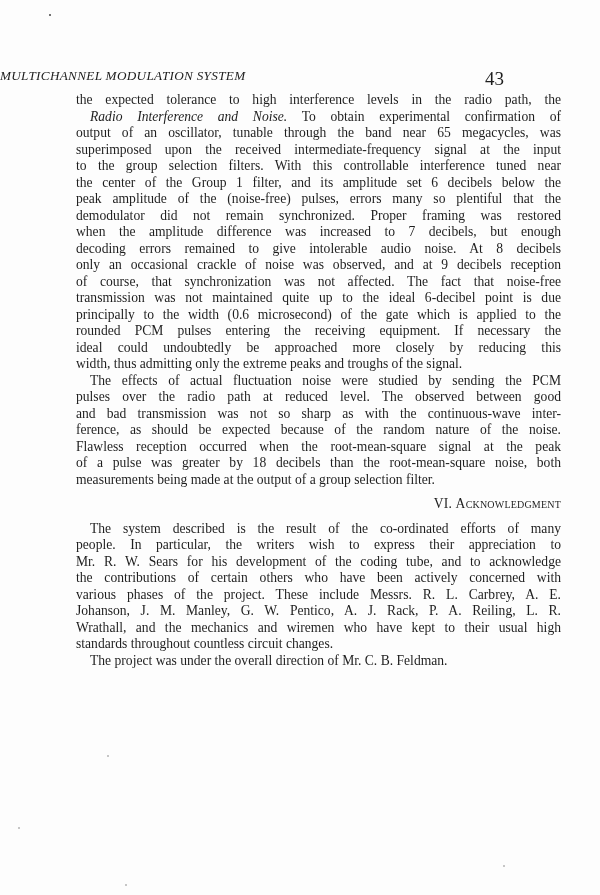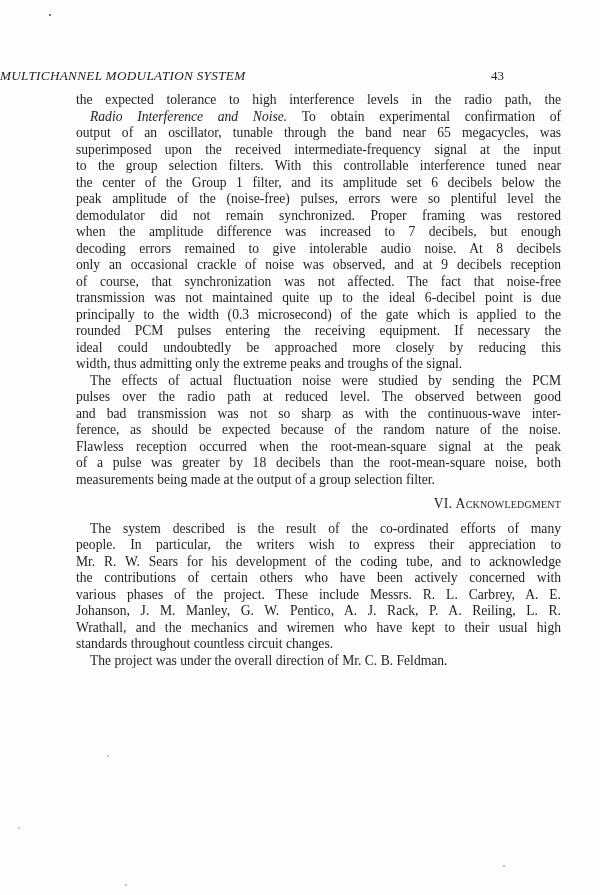--- a/index.html
+++ b/index.html
@@ -17,7 +17,7 @@
     position: absolute; left: 0; width: 476px; font-style: italic;
     letter-spacing: 0.3px; top: 0;
   }
-  .page-number { position: absolute; right: 96px; top: 0; font-size: 13px; }
+  .page-number { position: absolute; right: 96px; top: 0; font-size: 19px; }
   .body-text {
     position: absolute; left: 76px; top: 92px; width: 485px;
     font-size: 13.6px; line-height: 16.5px;

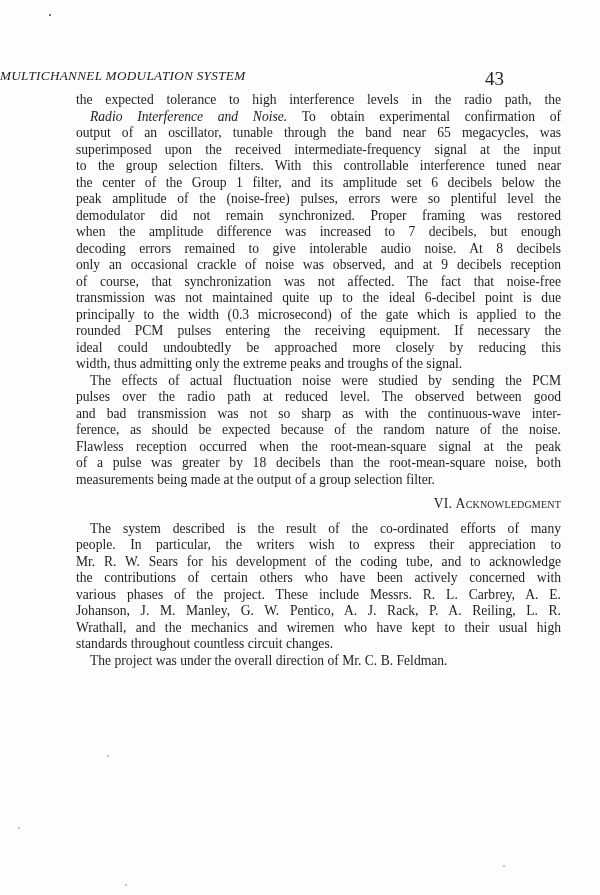--- a/index.html
+++ b/index.html
@@ -55,7 +55,7 @@
       <span class="line">superimposed upon the received intermediate-frequency signal at the input</span>
       <span class="line">to the group selection filters.  With this controllable interference tuned near</span>
       <span class="line">the center of the Group 1 filter, and its amplitude set 6 decibels below the</span>
-      <span class="line">peak amplitude of the (noise-free) pulses, errors were so plentiful level the</span>
+      <span class="line">peak amplitude of the (noise-free) pulses, errors many so plentiful that the</span>
       <span class="line">demodulator did not remain synchronized.  Proper framing was restored</span>
       <span class="line">when the amplitude difference was increased to 7 decibels, but enough</span>
       <span class="line">decoding errors remained to give intolerable audio noise.  At 8 decibels</span>

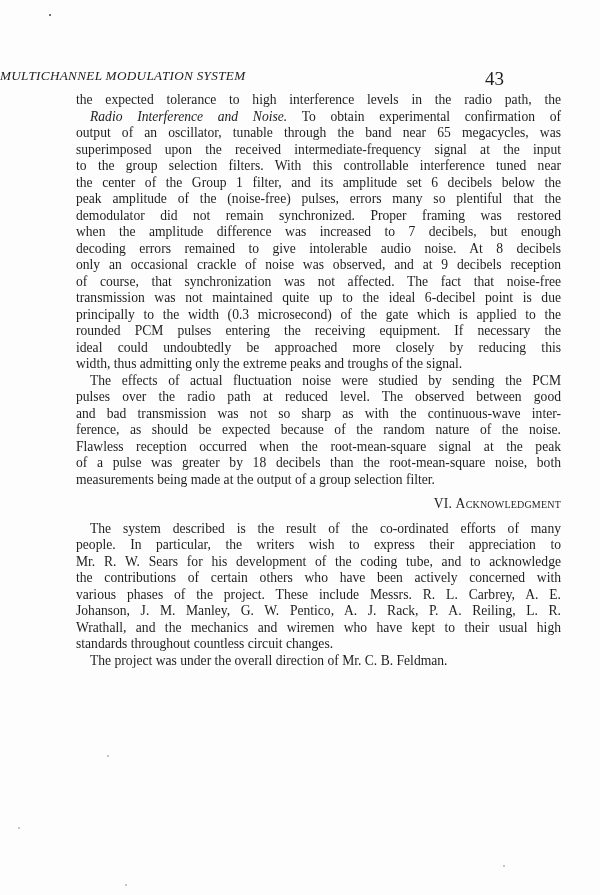--- a/index.html
+++ b/index.html
@@ -62,7 +62,7 @@
       <span class="line">only an occasional crackle of noise was observed, and at 9 decibels reception</span>
       <span class="line">of course, that synchronization was not affected.  The fact that noise-free</span>
       <span class="line">transmission was not maintained quite up to the ideal 6-decibel point is due</span>
-      <span class="line">principally to the width (0.3 microsecond) of the gate which is applied to the</span>
+      <span class="line">principally to the width (0.6 microsecond) of the gate which is applied to the</span>
       <span class="line">rounded PCM pulses entering the receiving equipment.  If necessary the</span>
       <span class="line">ideal could undoubtedly be approached more closely by reducing this</span>
       <span class="line last">width, thus admitting only the extreme peaks and troughs of the signal.</span>

